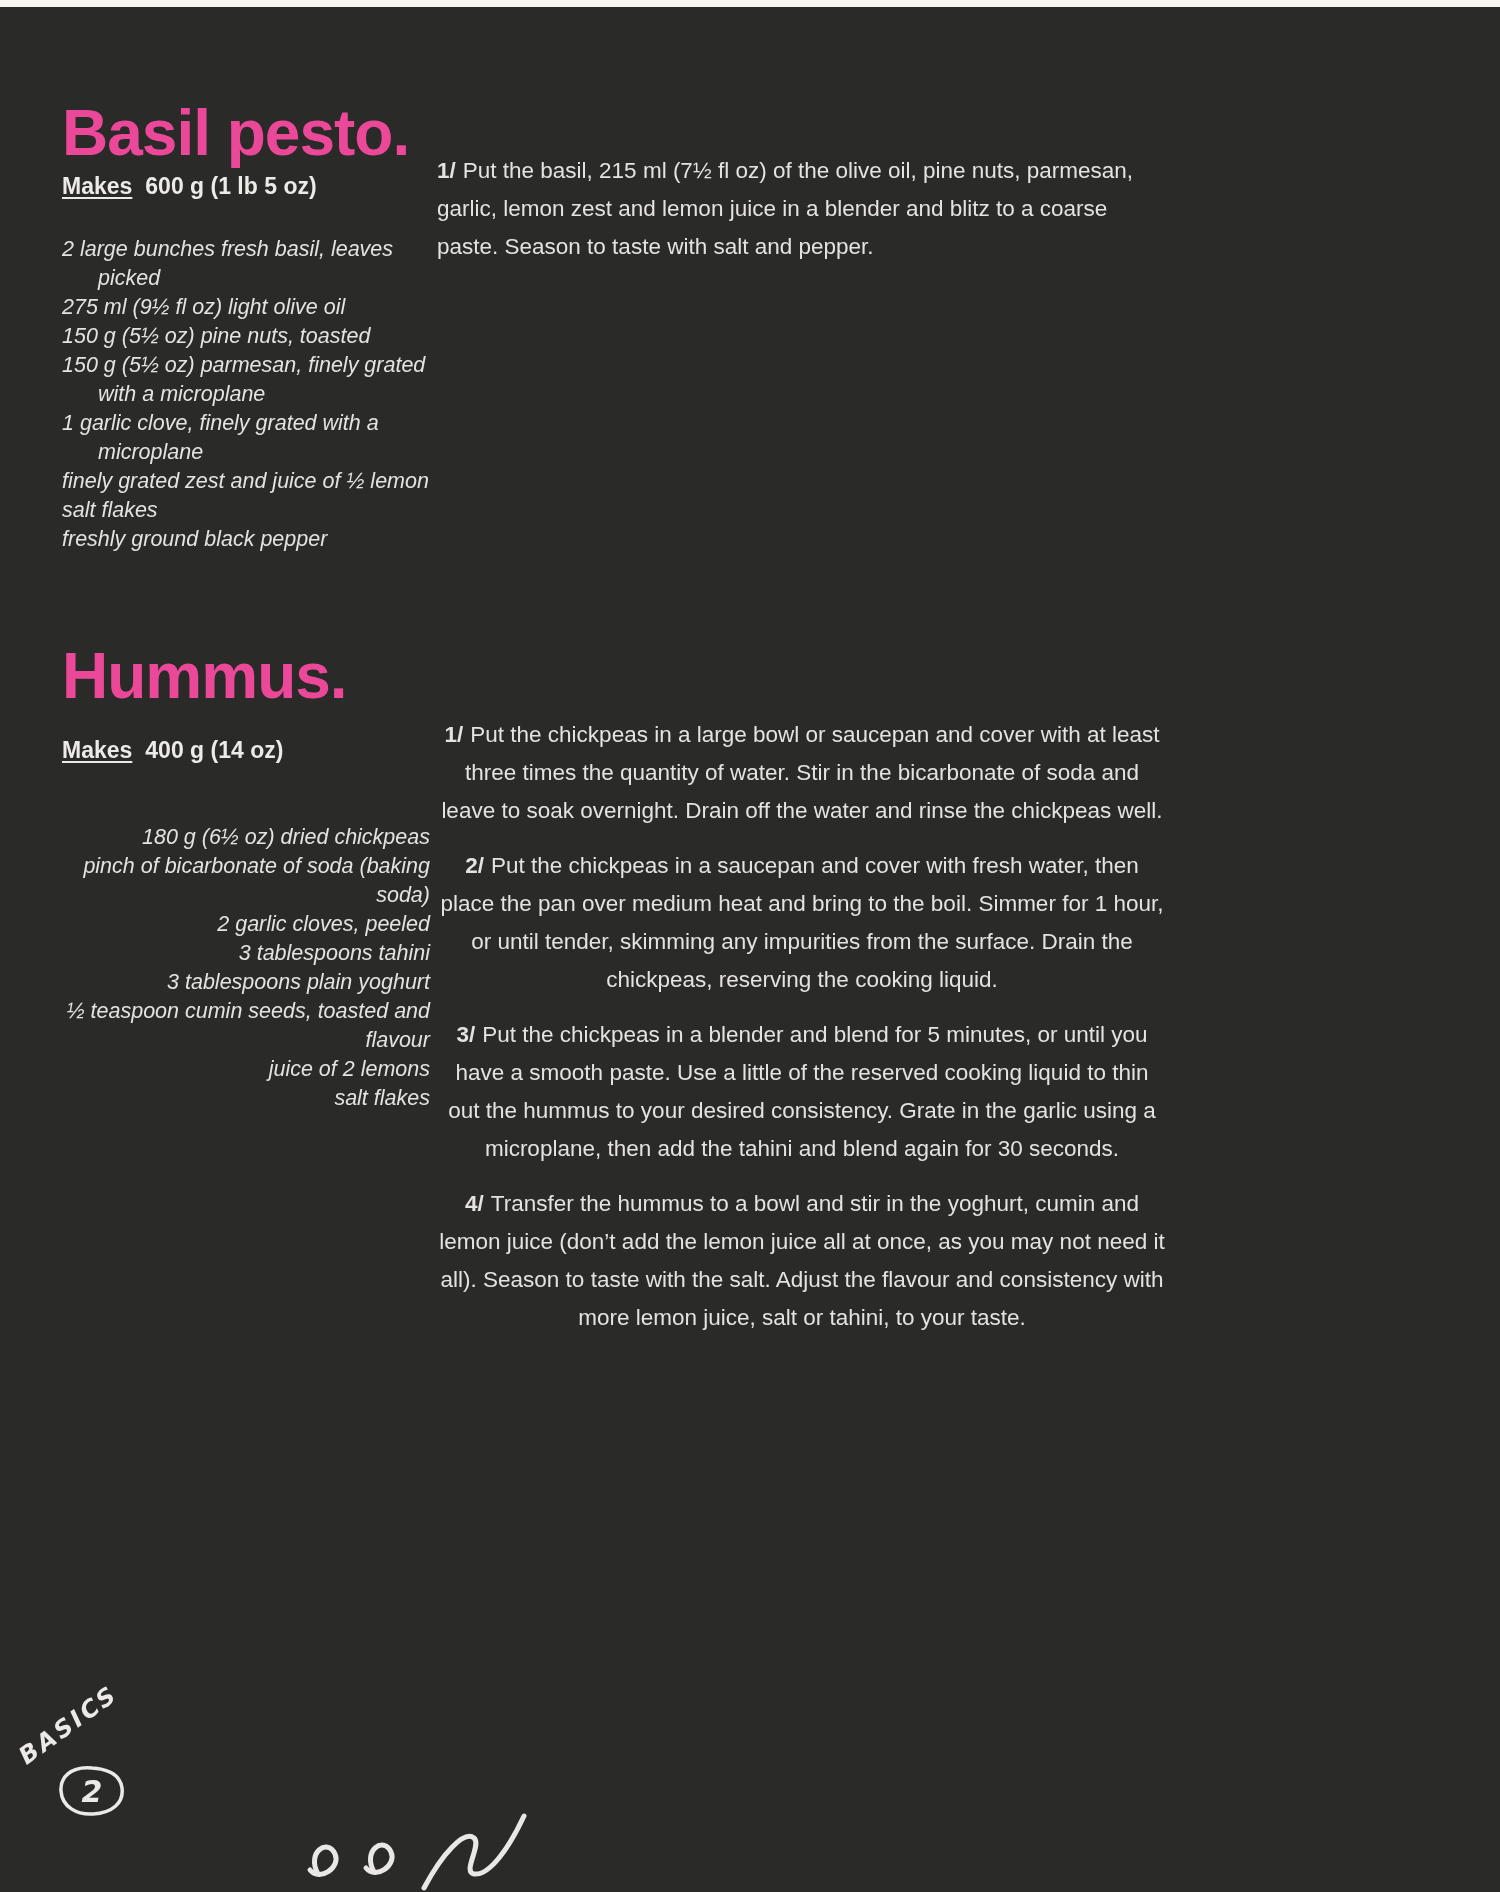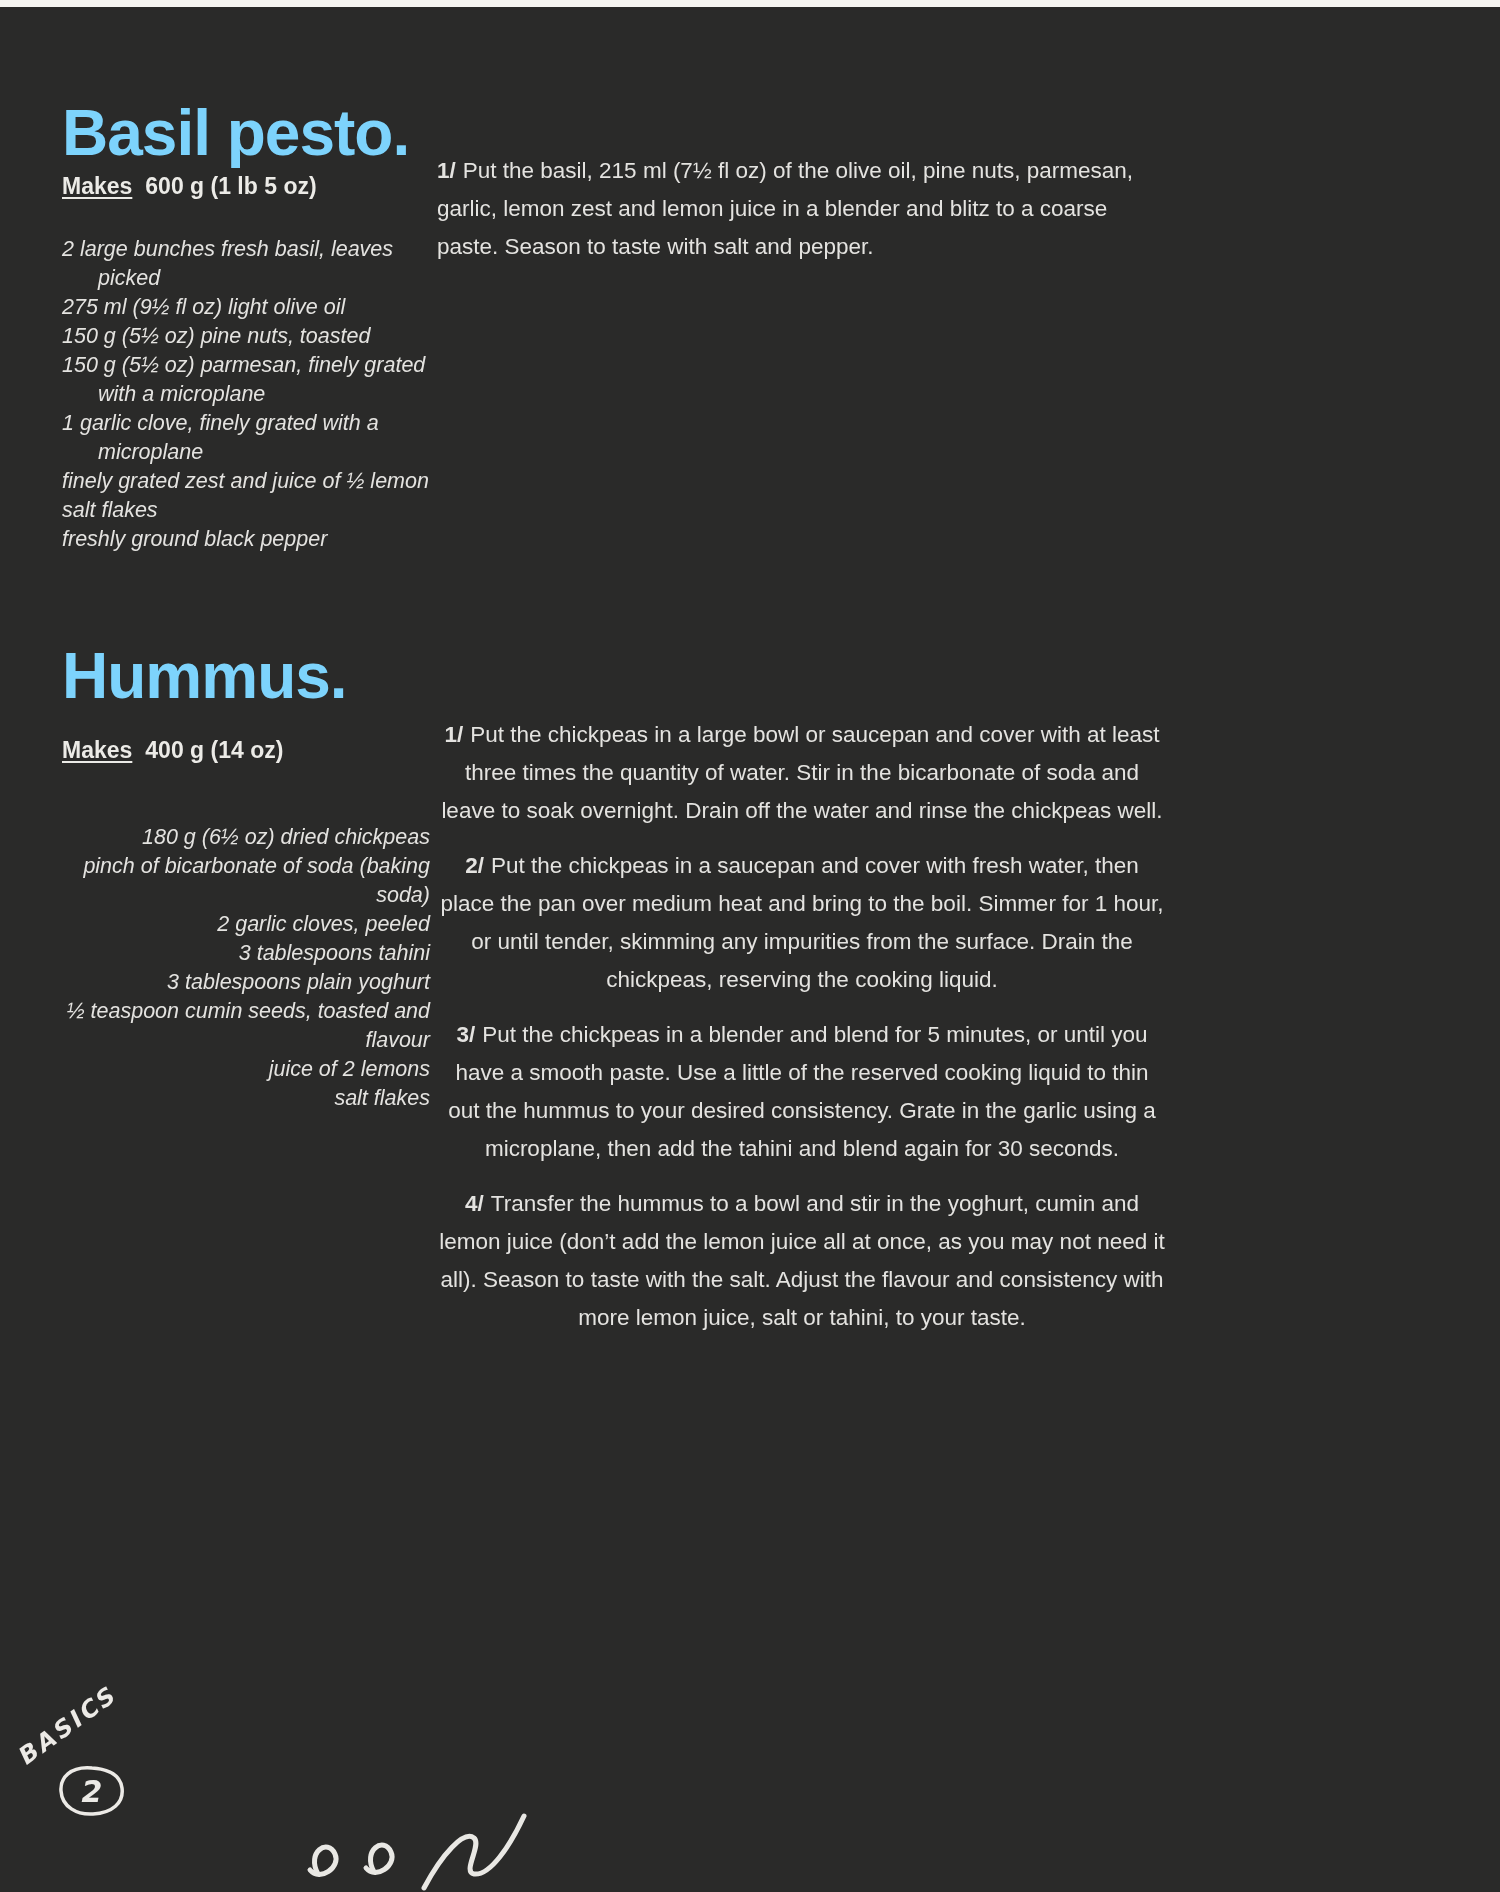--- a/index.html
+++ b/index.html
@@ -17,7 +17,7 @@
   }
   .recipe-title {
     position:absolute;
-    font-size:64px; font-weight:bold; color:#7dd3fc;
+    font-size:64px; font-weight:bold; color:#ec4899;
     letter-spacing:-1px; line-height:1;
   }
   #title1 { left:62px; top:58px; }

